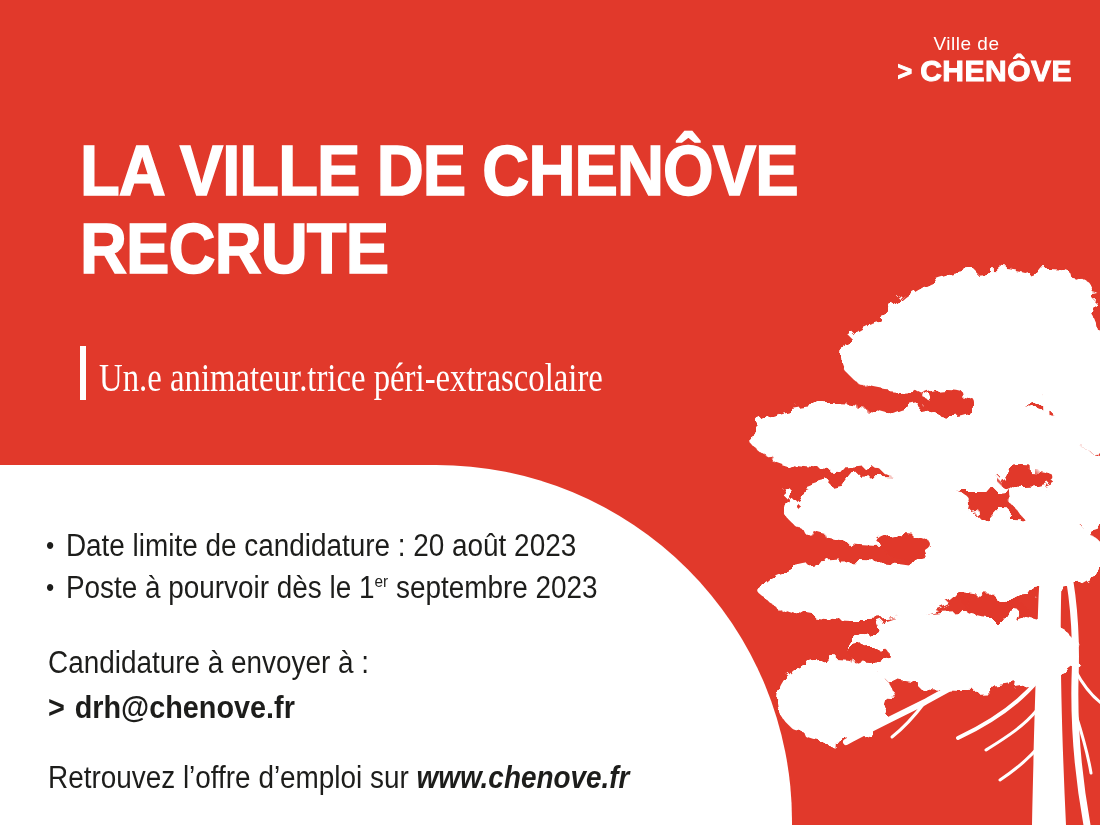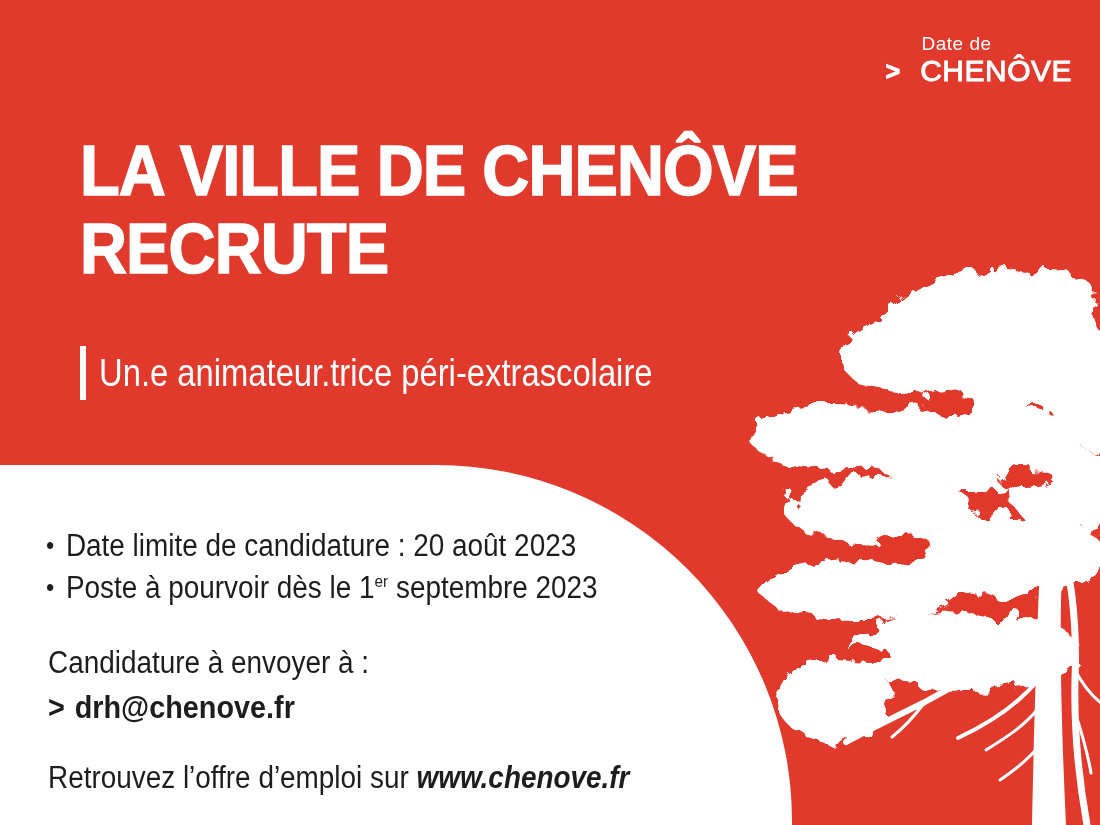--- a/index.html
+++ b/index.html
@@ -67,7 +67,7 @@
 <div class="poster">
 
   <div class="logo">
-    <div class="logo-top">Date de</div>
+    <div class="logo-top">Ville de</div>
     <div class="logo-main">
       <span class="logo-arrow">&gt;</span>
       <span class="logo-name">CHENÔVE</span>

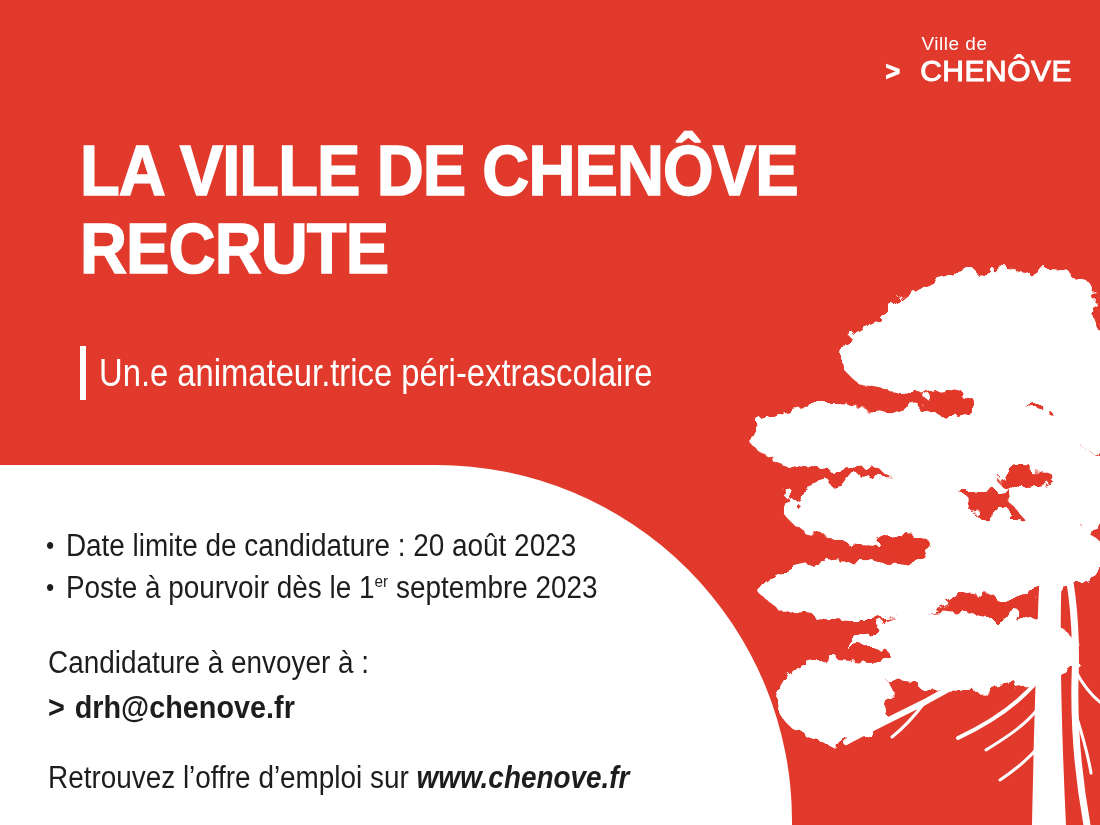--- a/index.html
+++ b/index.html
@@ -16,7 +16,7 @@
   .logo-top{font-size:19px;font-weight:400;letter-spacing:.5px;margin-left:36px;}
   .logo-main{display:flex;align-items:center;gap:8px;margin-top:-1px;}
   .logo-arrow{font-size:25px;font-weight:700;-webkit-text-stroke:1px #fff;}
-  .logo-name{font-size:30px;font-weight:400;letter-spacing:.5px;margin-left:12px;-webkit-text-stroke:1px #fff;}
+  .logo-name{font-size:30px;font-weight:700;letter-spacing:.5px;-webkit-text-stroke:1px #fff;}
 
   
   .headline{

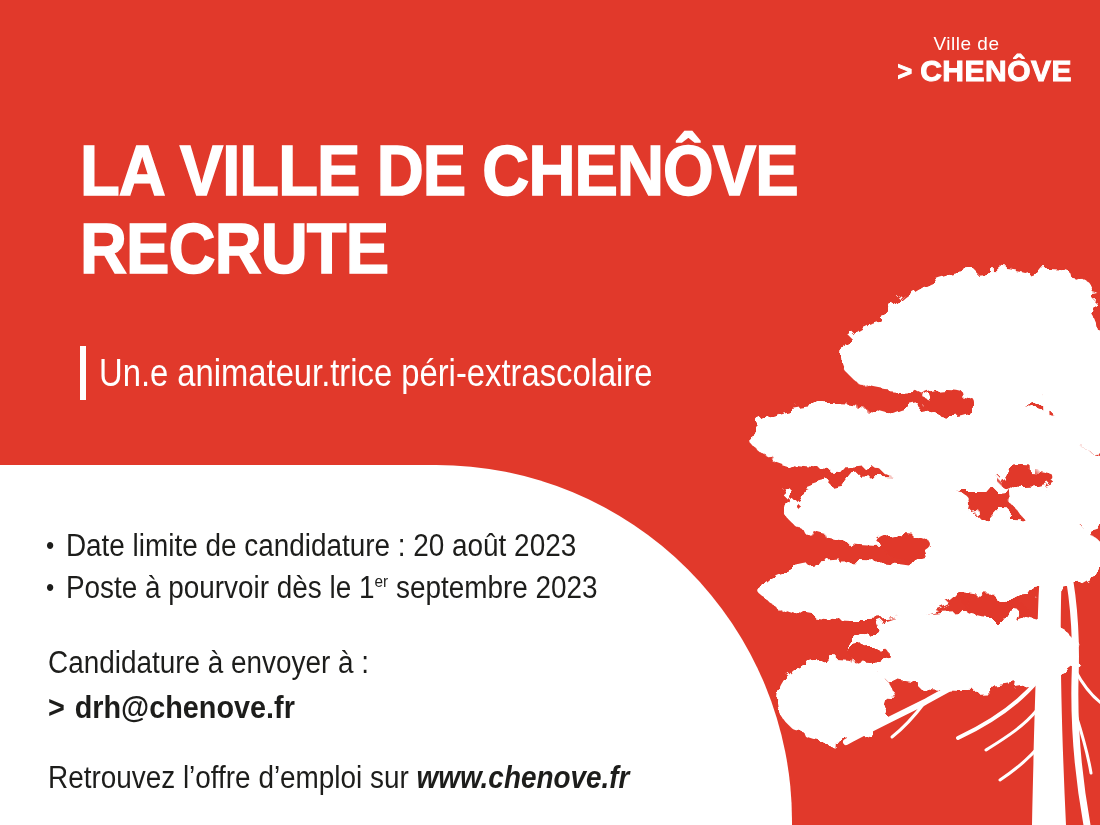--- a/index.html
+++ b/index.html
@@ -27,7 +27,7 @@
   }
 
   
-  .job{position:absolute;left:80px;top:346px;display:flex;align-items:center;color:#fff;}
+  .job{position:absolute;left:80px;top:346px;display:flex;align-items:flex-end;color:#fff;font-family:Liberation Serif, serif;}
   .job-bar{width:6px;height:54px;background:#fff;margin-right:13px;flex:none;}
   .job-title{font-size:39px;font-weight:400;white-space:nowrap;
              transform:scaleX(.84);transform-origin:left center;}

